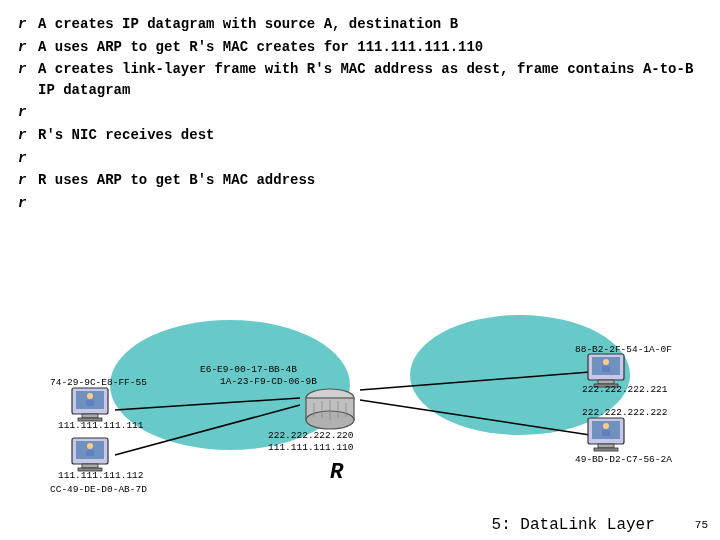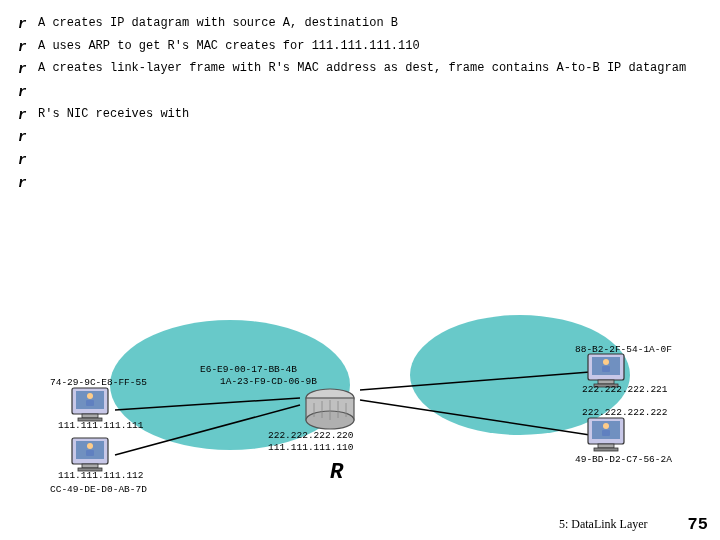--- a/index.html
+++ b/index.html
@@ -39,8 +39,9 @@
     }
 
     .bullet-text {
-      font-size: 12px;
+      font-size: 14px;
       line-height: 1.5;
+      font-weight: bold;
     }
 
     

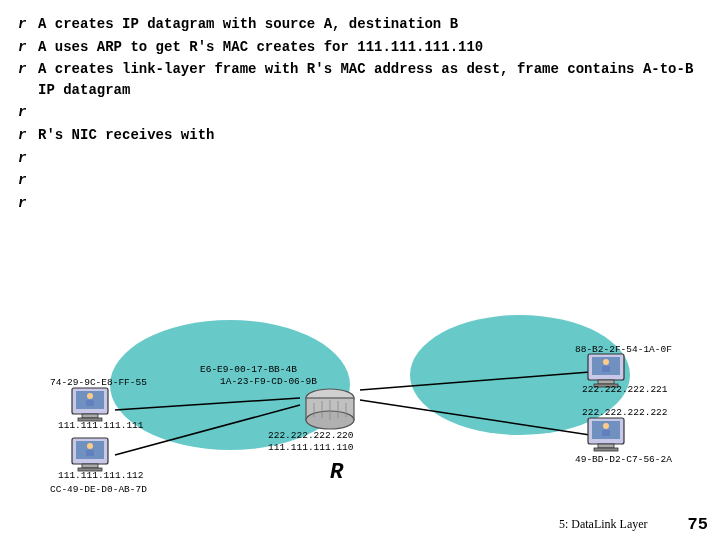--- a/index.html
+++ b/index.html
@@ -103,7 +103,7 @@
     </li>
     <li>
       <span class="bullet-r">r</span>
-      <span class="bullet-text">R's NIC receives with</span>
+      <span class="bullet-text">R's NIC receives dest</span>
     </li>
     <li>
       <span class="bullet-r">r</span>

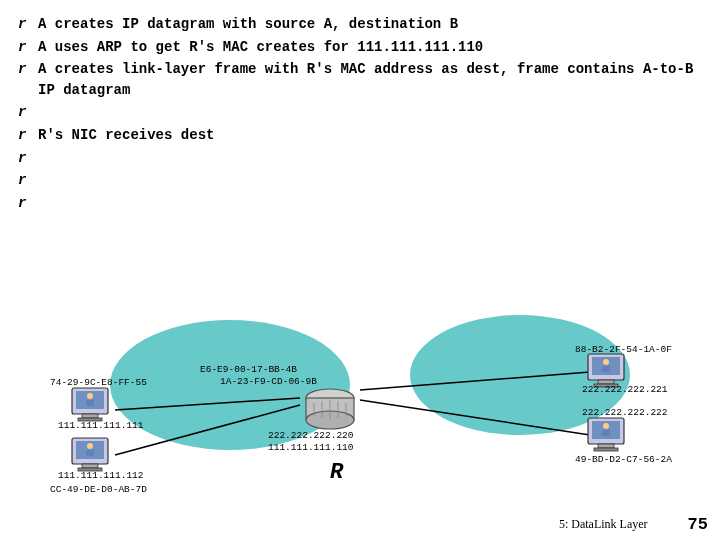--- a/index.html
+++ b/index.html
@@ -110,6 +110,7 @@
     </li>
     <li>
       <span class="bullet-r">r</span>
+      <span class="bullet-text">R uses ARP to get B's MAC address</span>
     </li>
     <li>
       <span class="bullet-r">r</span>

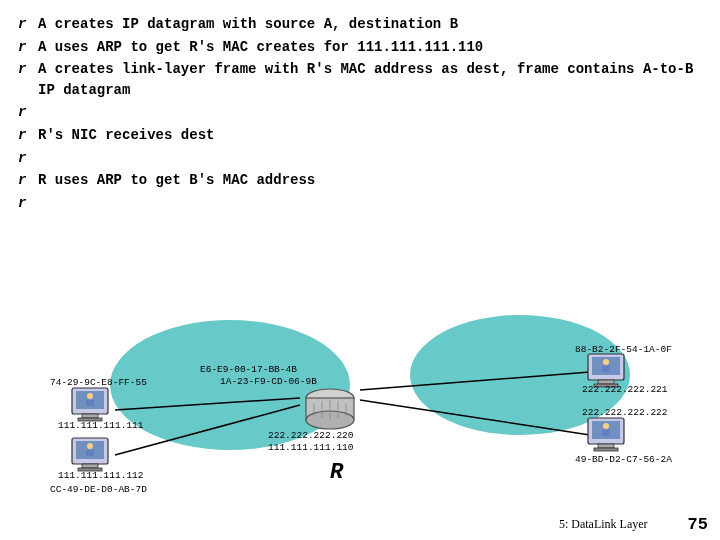--- a/index.html
+++ b/index.html
@@ -72,8 +72,7 @@
     }
 
     .footer-label {
-      font-size: 12px;
-      font-family: Liberation Serif, serif;
+      font-size: 16px;
     }
 
     .footer-page {

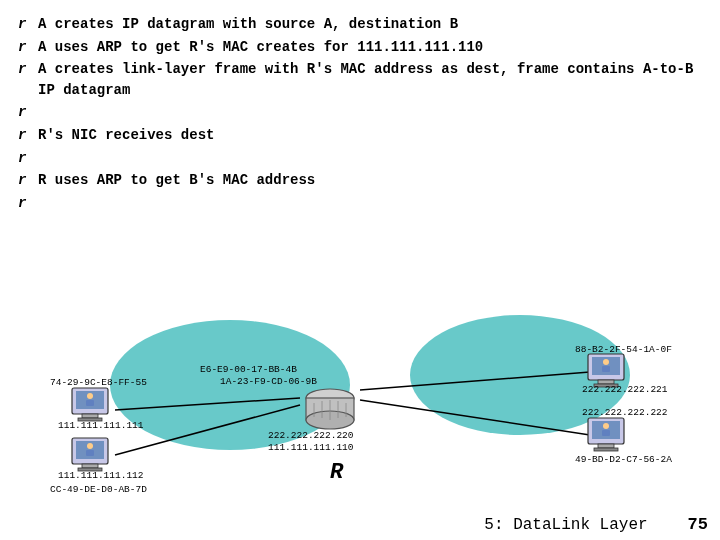--- a/index.html
+++ b/index.html
@@ -76,8 +76,8 @@
     }
 
     .footer-page {
-      font-size: 17px;
-      font-weight: bold;
+      font-size: 11px;
+      font-weight: normal;
     }
   </style>
 </head>

